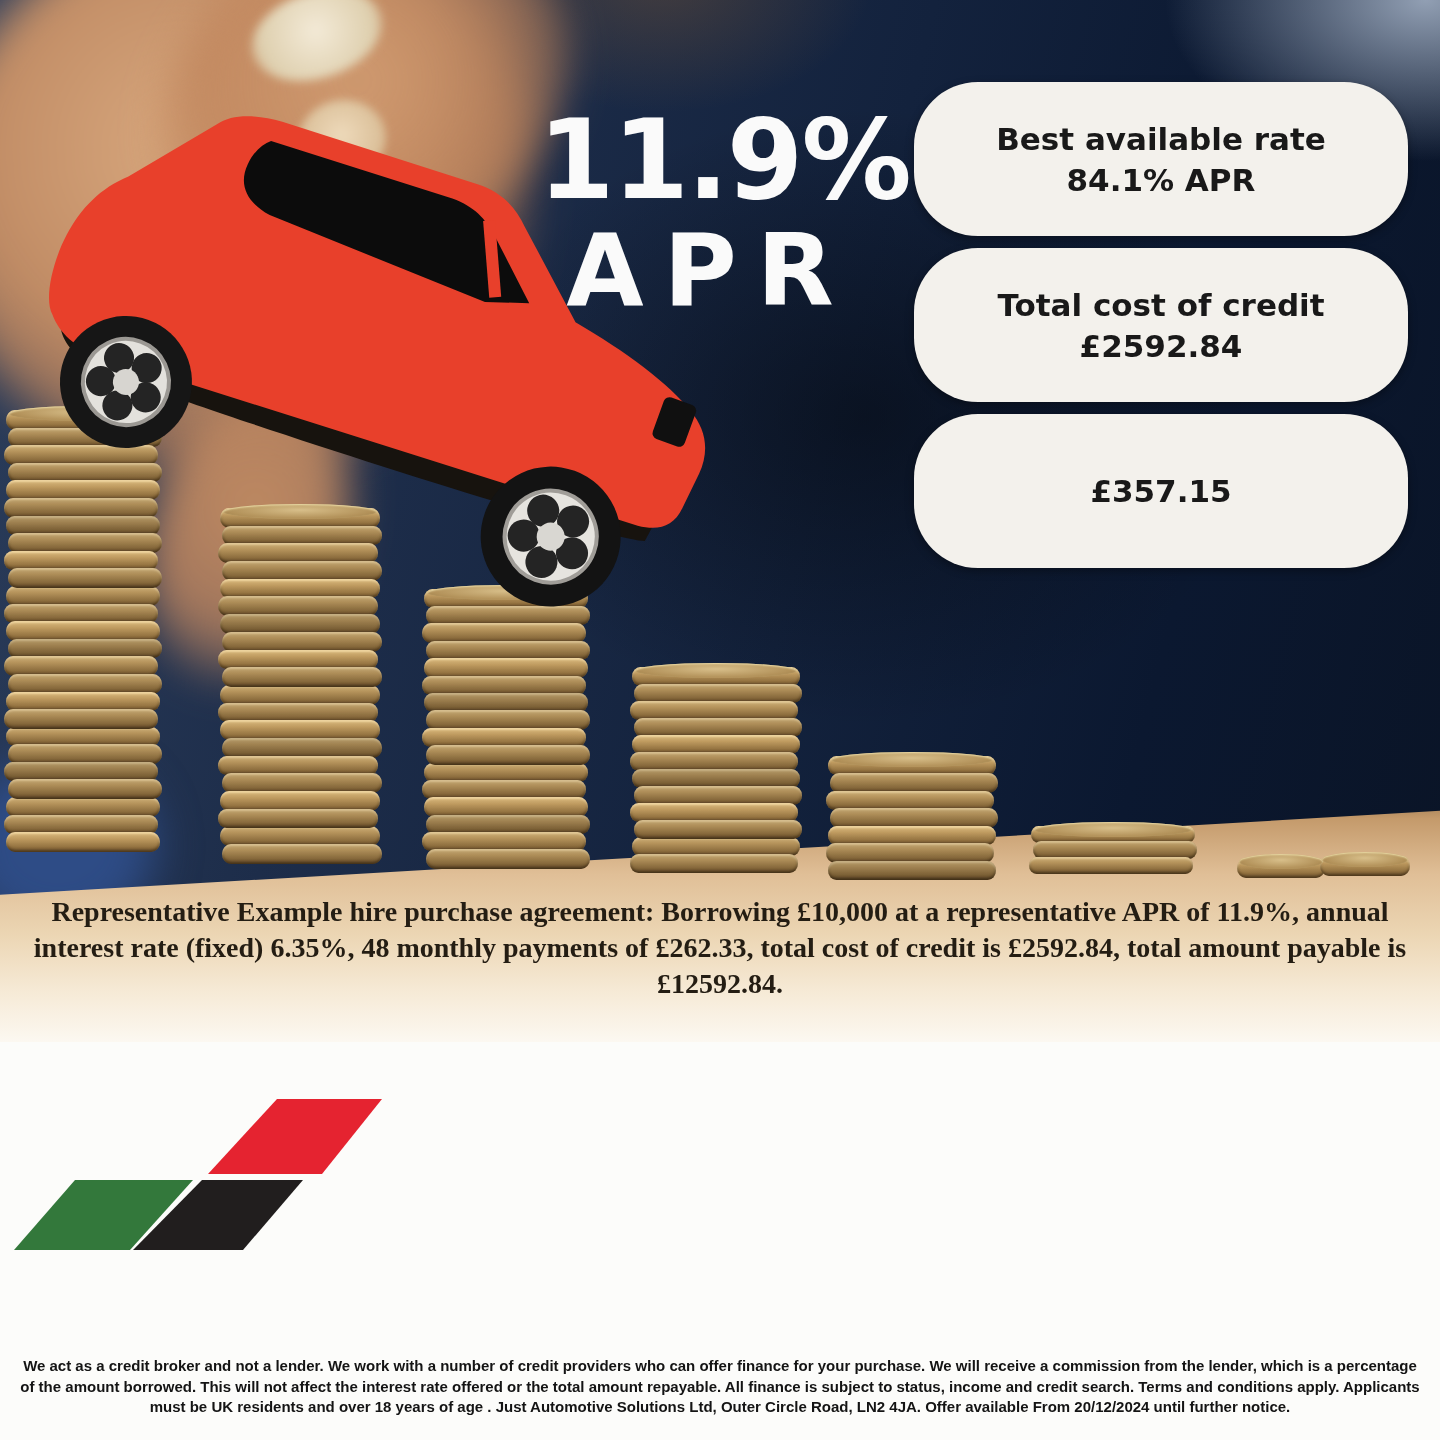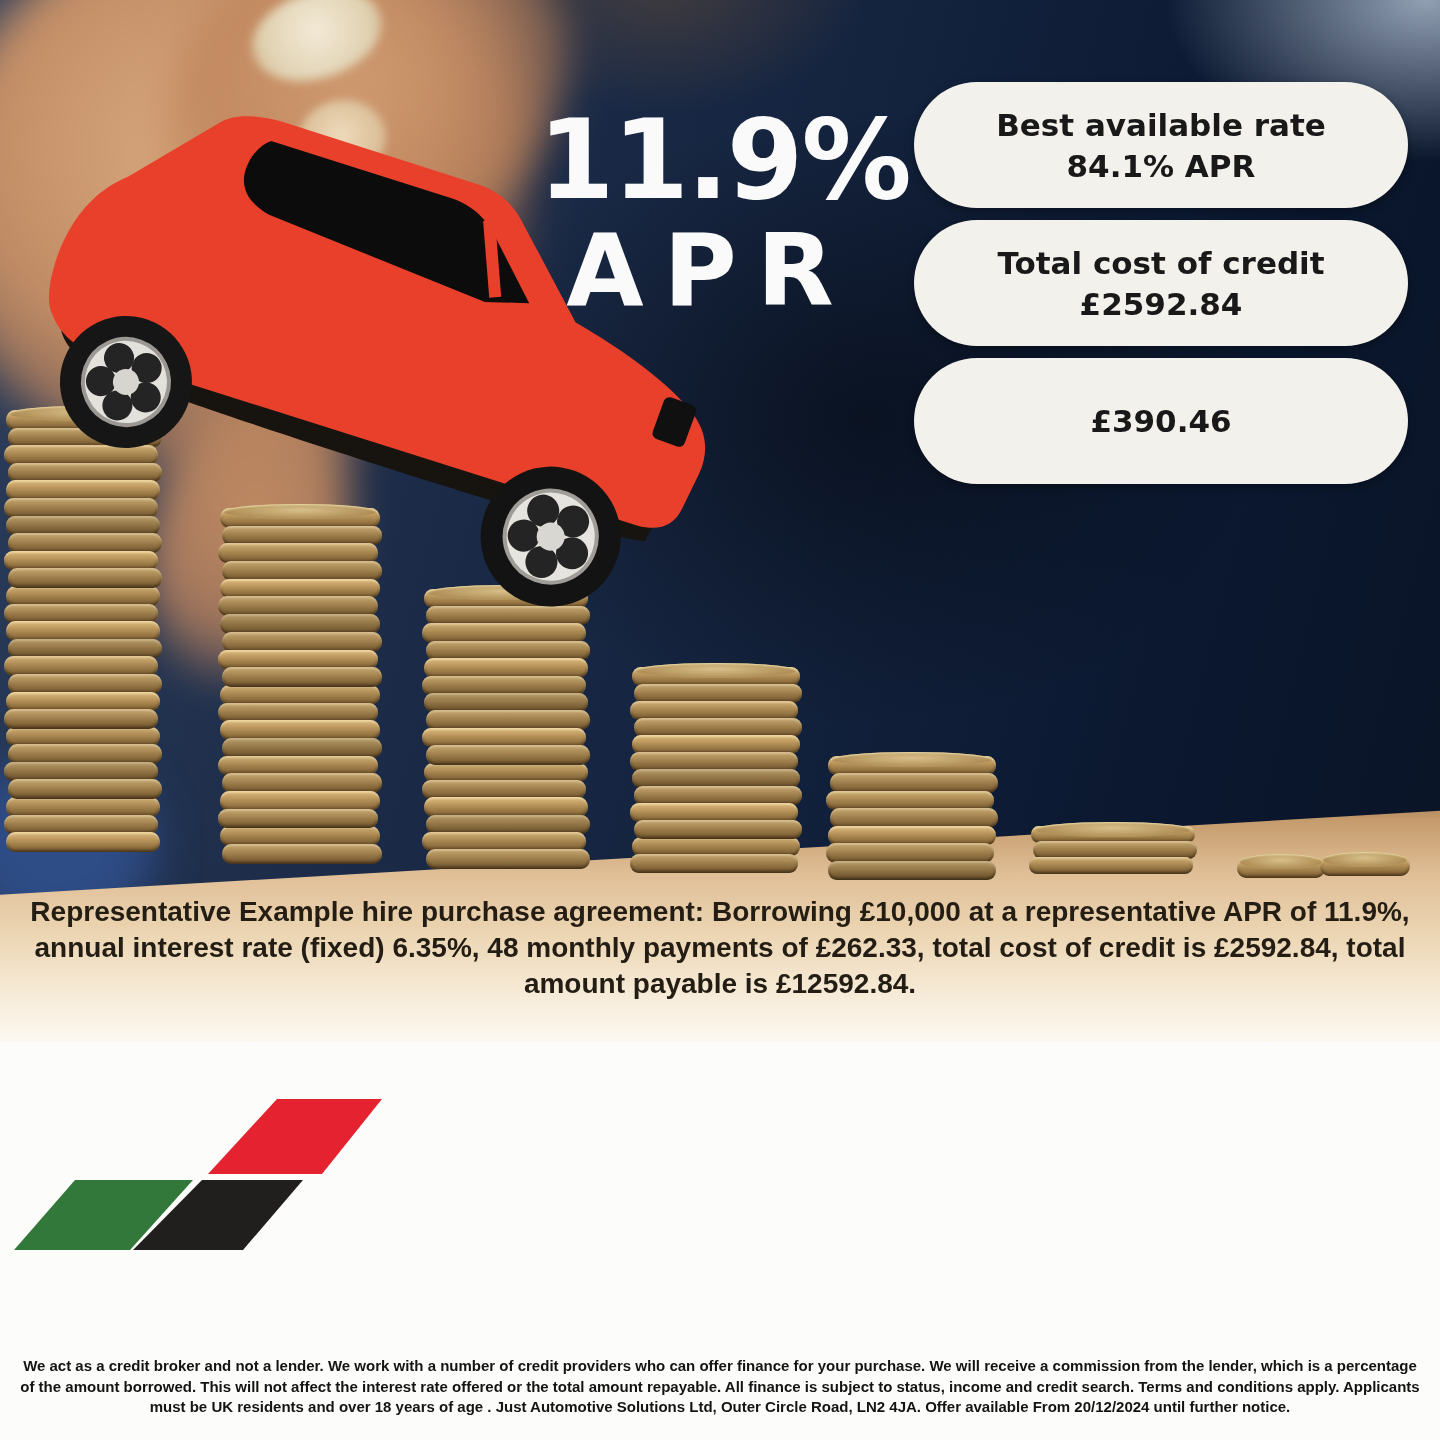--- a/index.html
+++ b/index.html
@@ -57,7 +57,7 @@
   .headline .apr{font-size:100px;line-height:102px;letter-spacing:20px;margin-top:6px;margin-left:14px;}
 
   .pills{position:absolute;left:914px;top:82px;width:494px;z-index:6;display:flex;flex-direction:column;gap:12px;}
-  .pill{height:126px;border-radius:64px;background:#f3f1ec;box-shadow:0 3px 9px rgba(0,0,0,.35);
+  .pill{height:154px;border-radius:64px;background:#f3f1ec;box-shadow:0 3px 9px rgba(0,0,0,.35);
     display:flex;flex-direction:column;justify-content:center;align-items:center;gap:5px;
     font-family:"DejaVu Sans",sans-serif;font-weight:bold;font-size:31px;line-height:36px;color:#191919;text-align:center;}
 

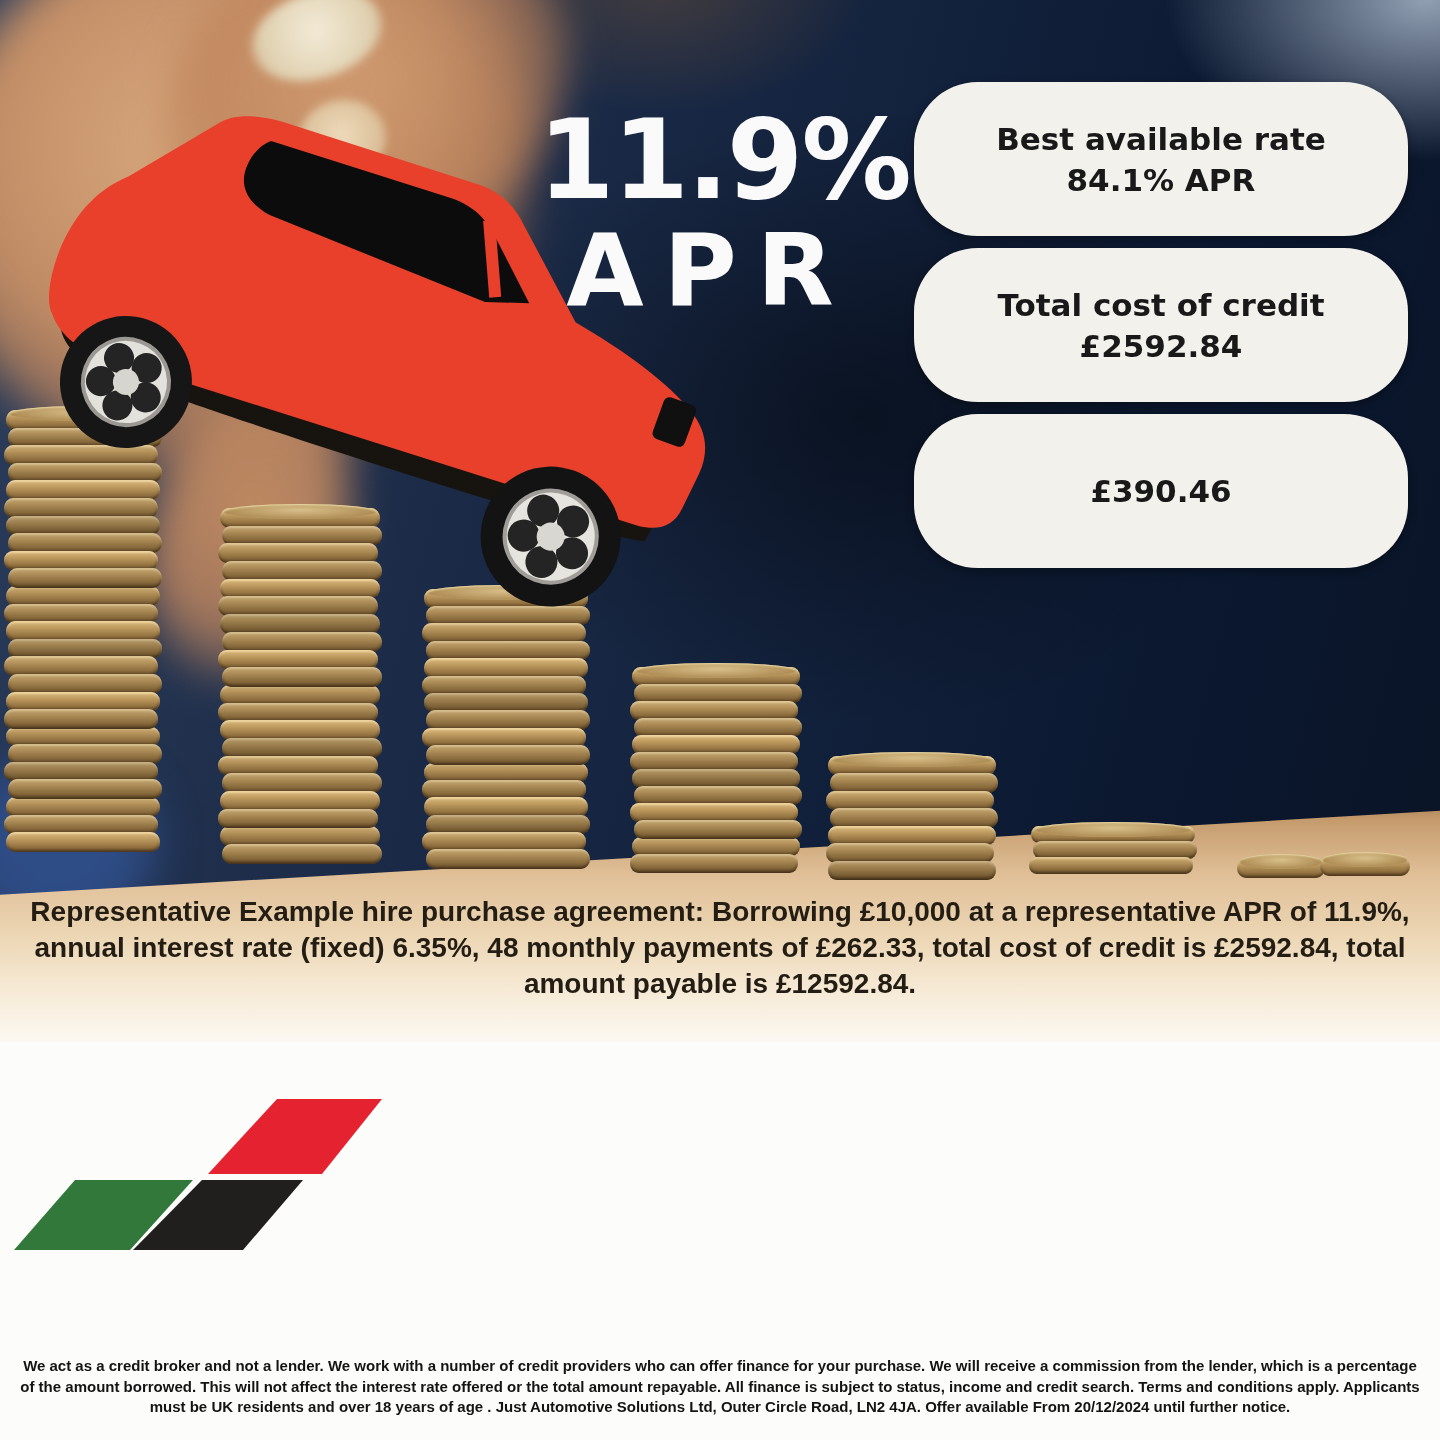--- a/index.html
+++ b/index.html
@@ -249,7 +249,7 @@
         <div>£2592.84</div>
       </div>
       <div class="pill">
-        <div>£390.46</div>
+        <div>£357.15</div>
       </div>
     </div>
 

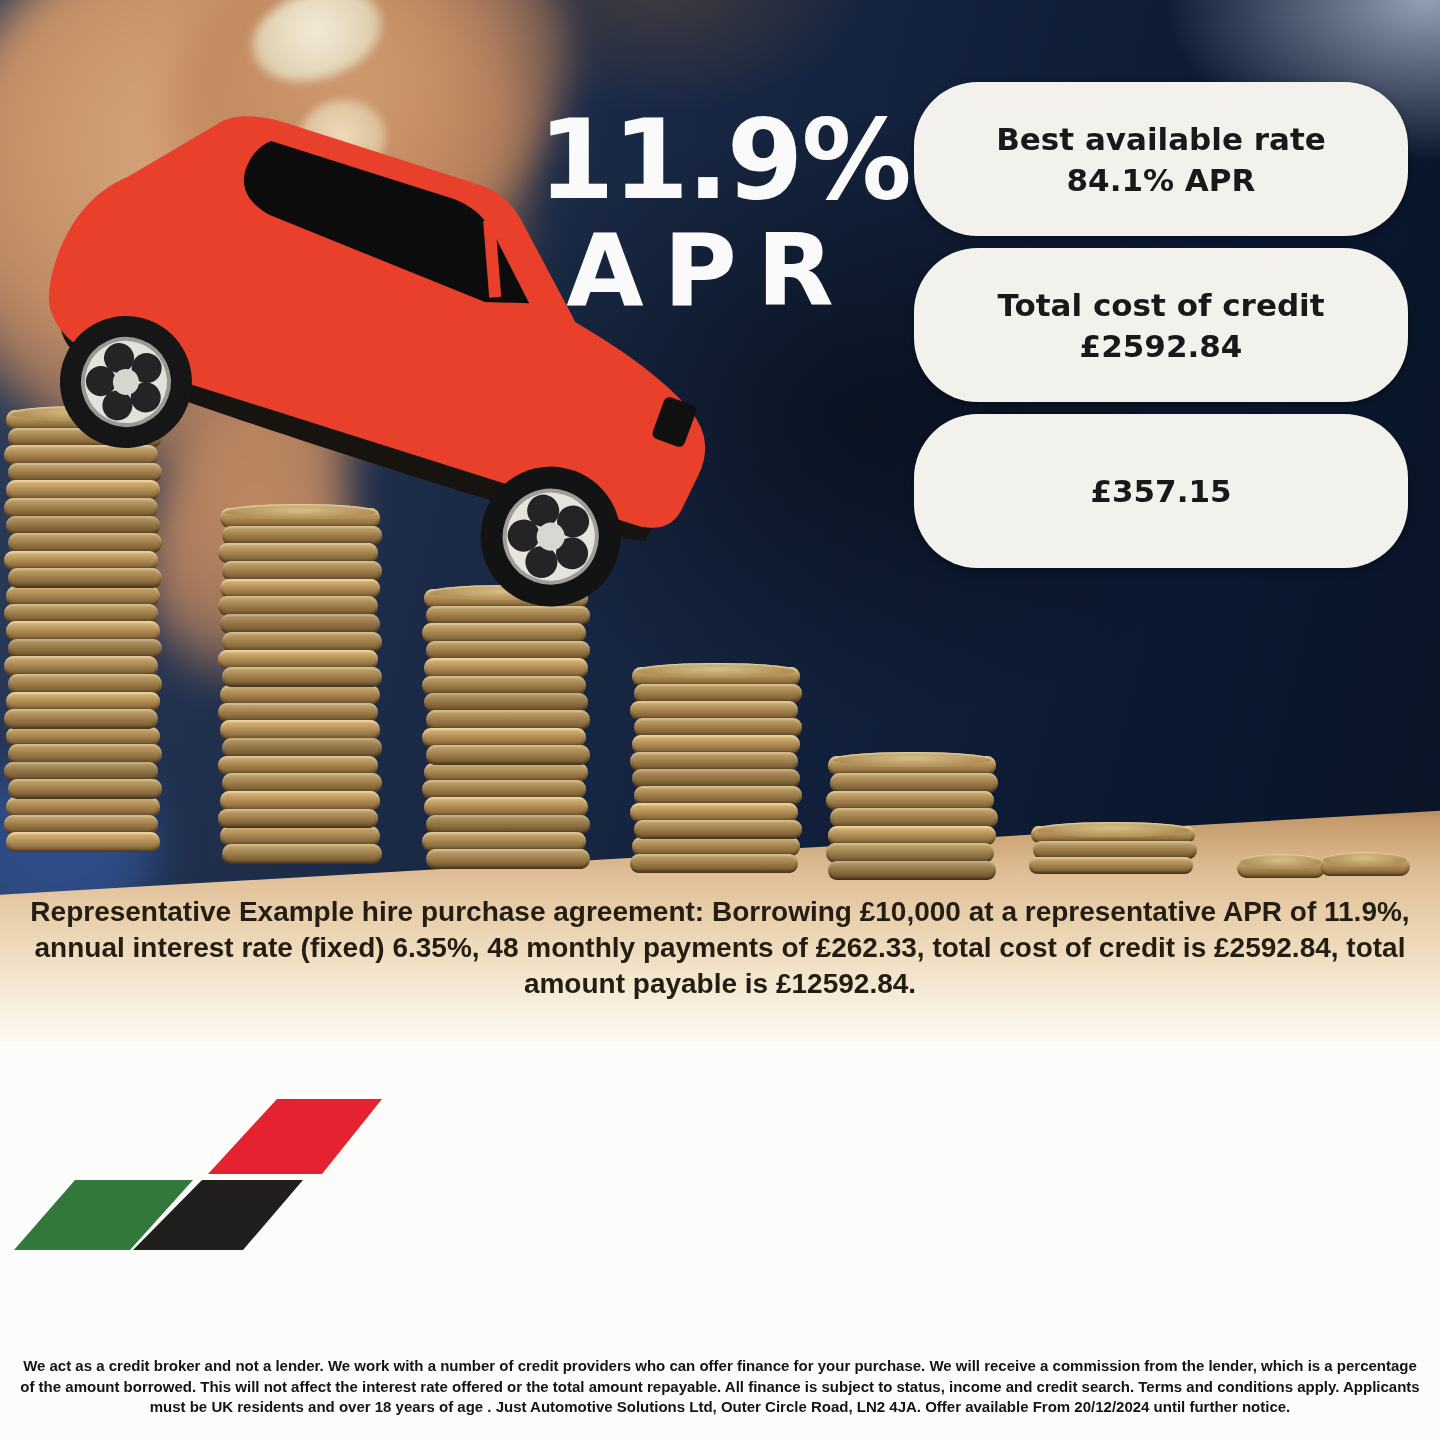--- a/index.html
+++ b/index.html
@@ -62,7 +62,7 @@
     font-family:"DejaVu Sans",sans-serif;font-weight:bold;font-size:31px;line-height:36px;color:#191919;text-align:center;}
 
   .rep-text{position:absolute;left:22px;right:22px;top:894px;z-index:6;text-align:center;
-    font-family:Liberation Sans, sans-serif;font-weight:bold;font-size:28px;line-height:36px;color:#241d13;}
+    font-family:Liberation Serif, serif;font-weight:bold;font-size:28px;line-height:36px;color:#241d13;}
 
   
   .footer{position:absolute;left:0;top:1042px;width:1440px;height:398px;background:#fcfcfa;}

